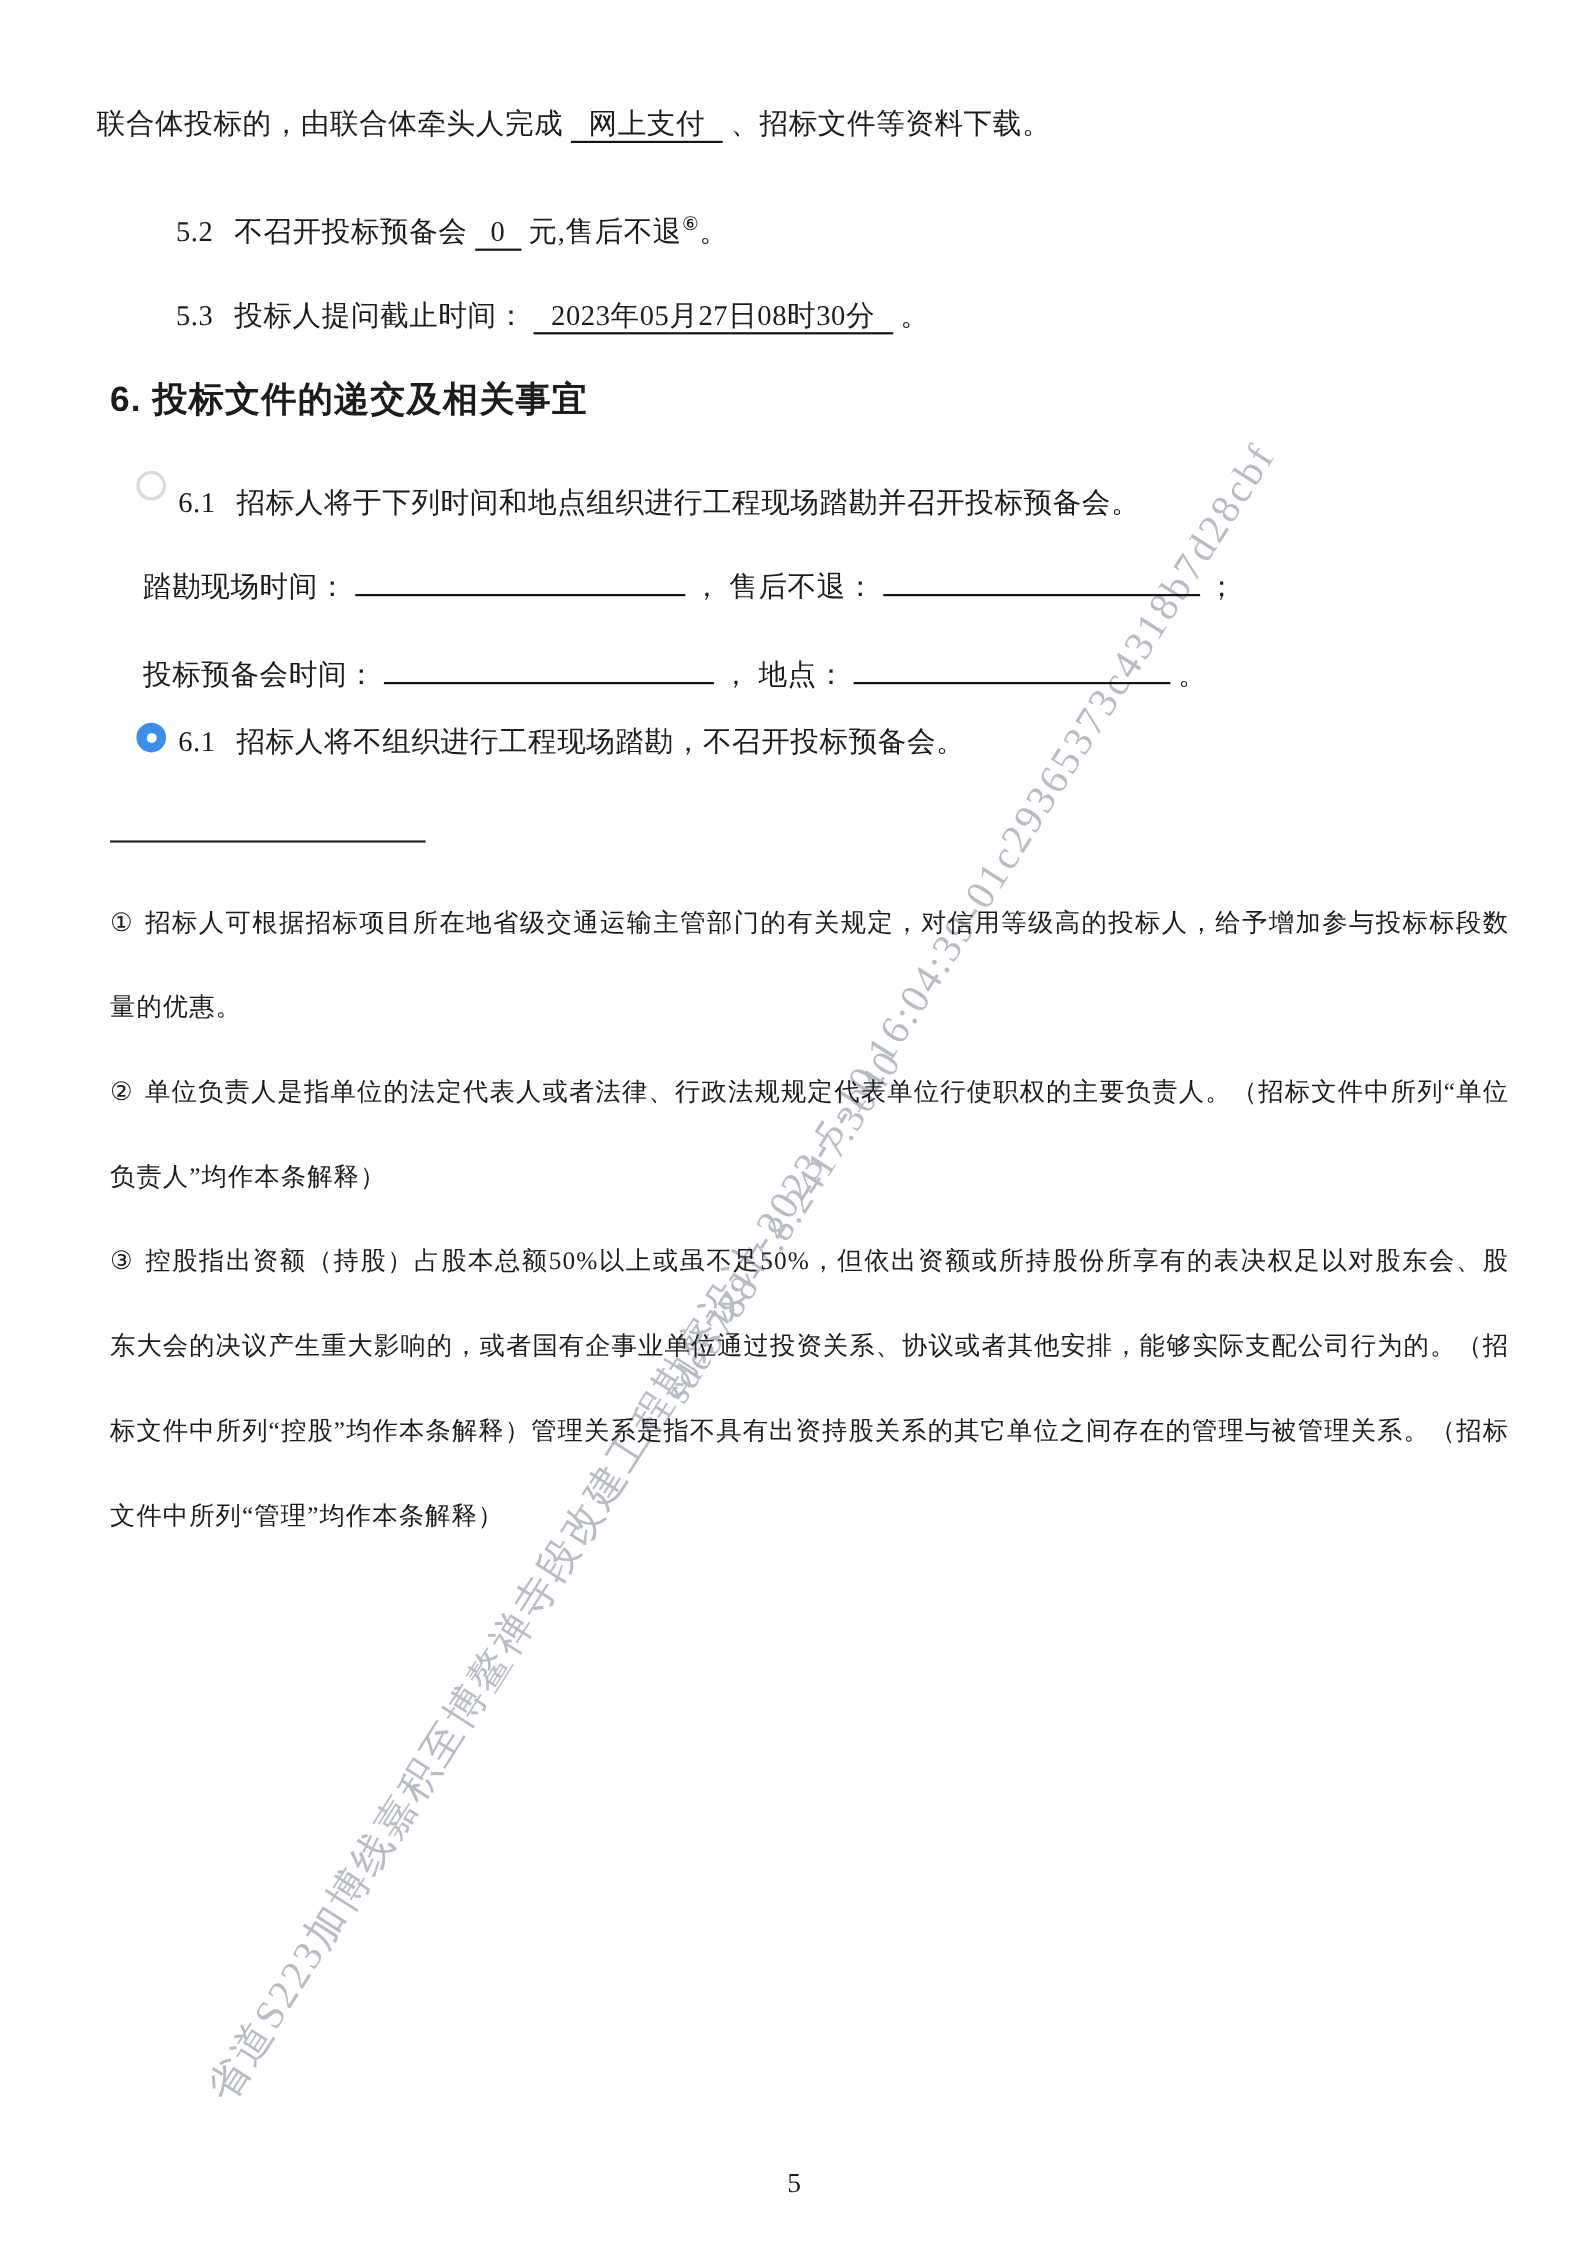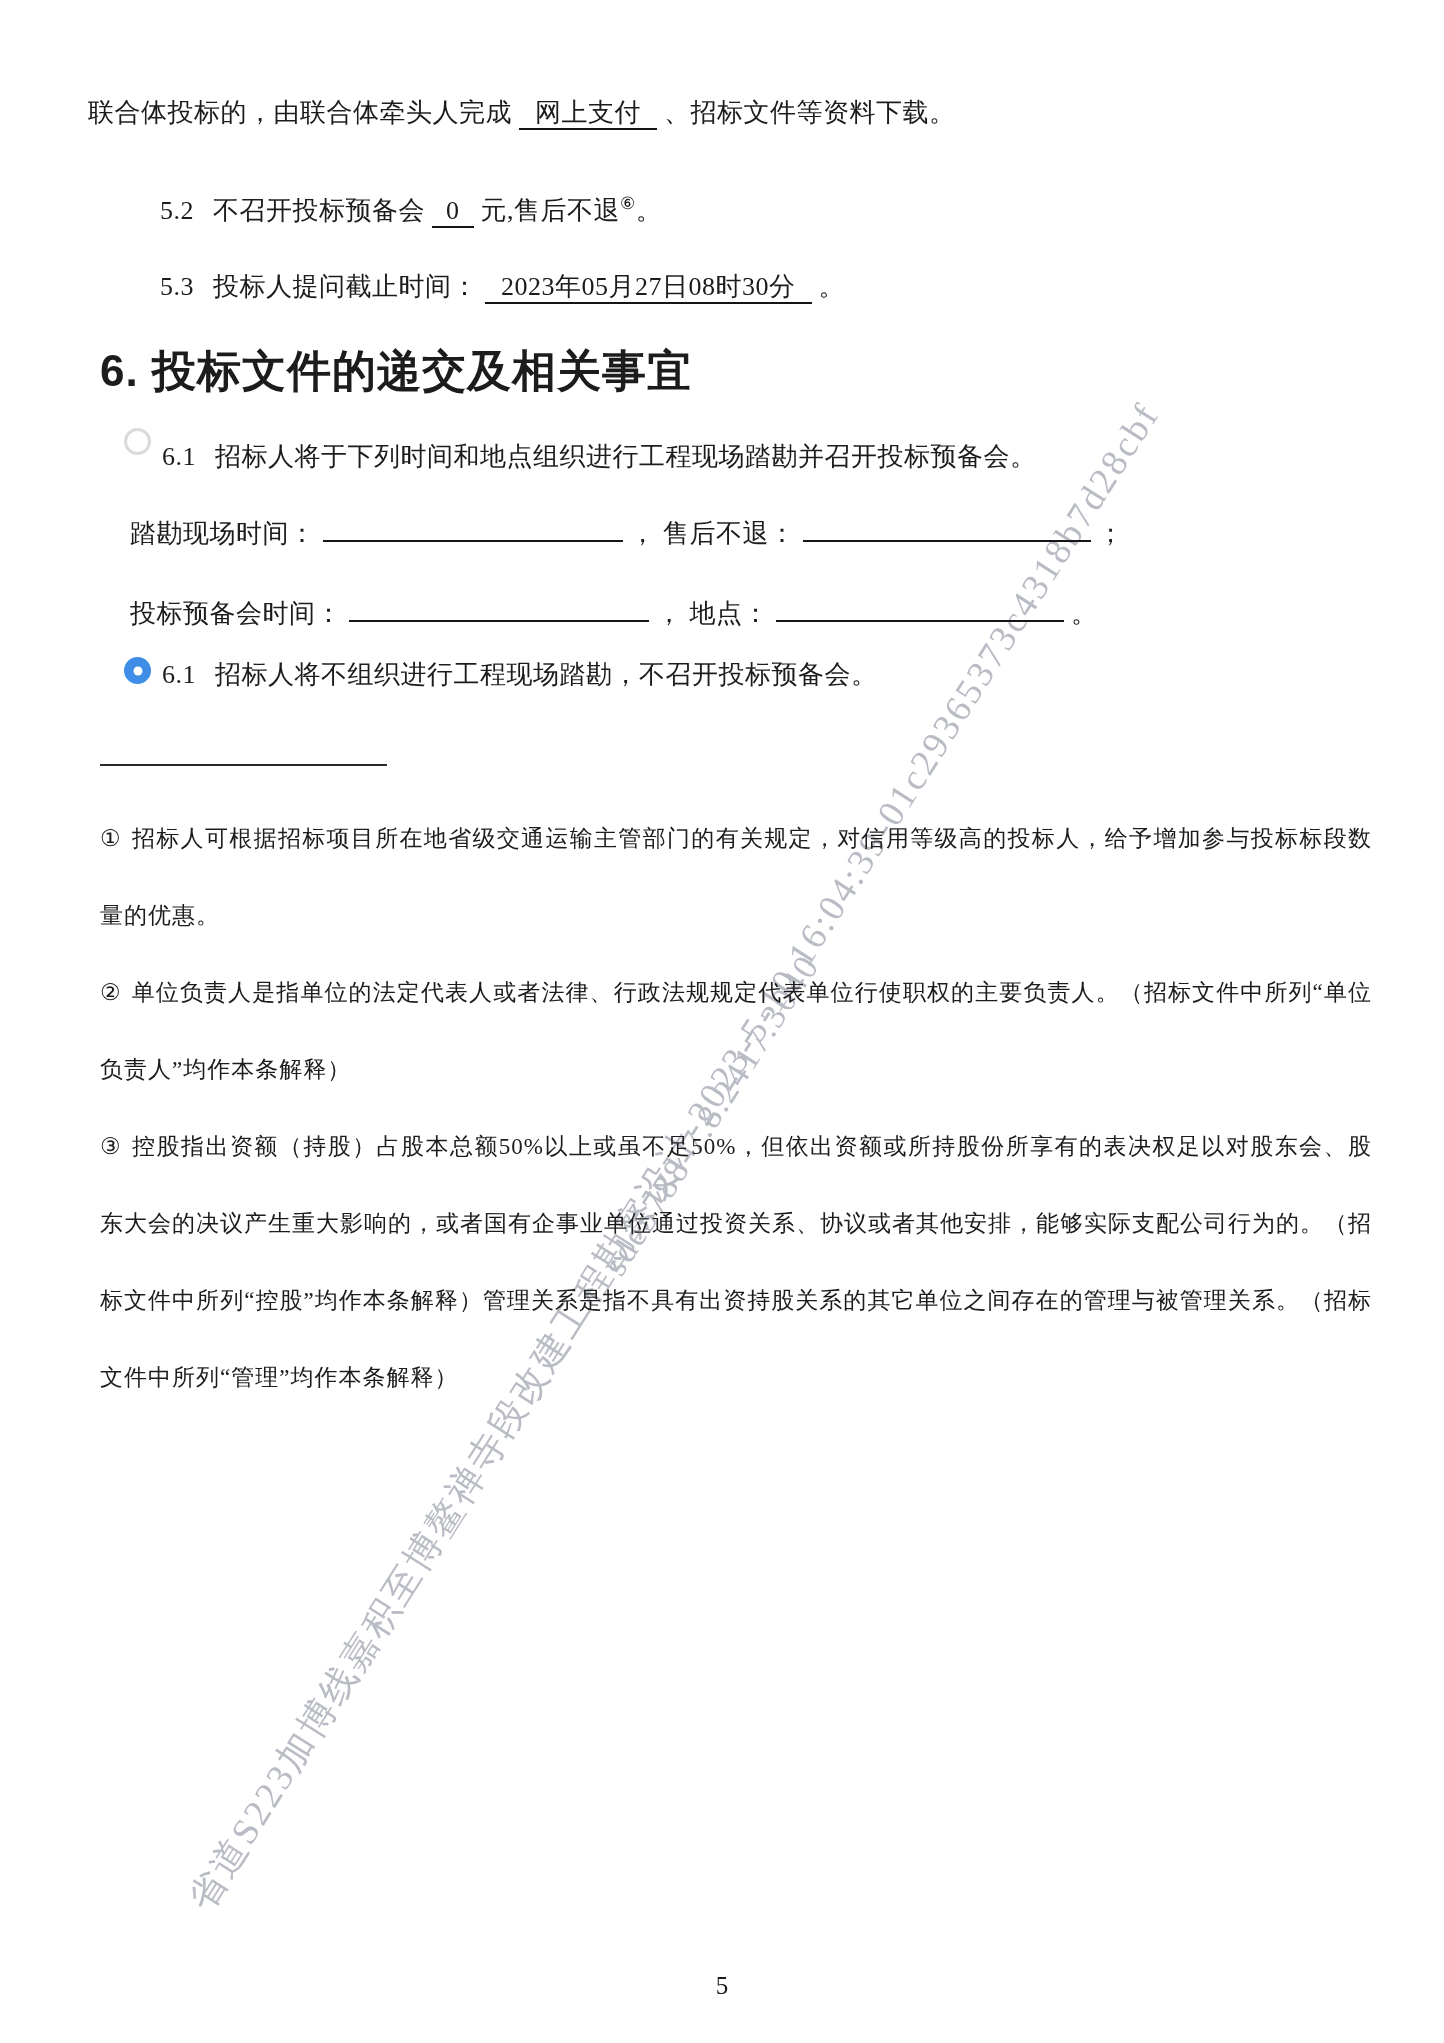--- a/index.html
+++ b/index.html
@@ -40,7 +40,7 @@
   .blank.empty{height:28px;}
   .sup{font-size:17px;vertical-align:super;line-height:0;}
   .heading{
-    font-size:44px;font-weight:700;letter-spacing:1px;
+    font-size:32px;font-weight:700;letter-spacing:1px;
     font-family:"Liberation Sans","DejaVu Sans",sans-serif;
     white-space:nowrap;
   }

